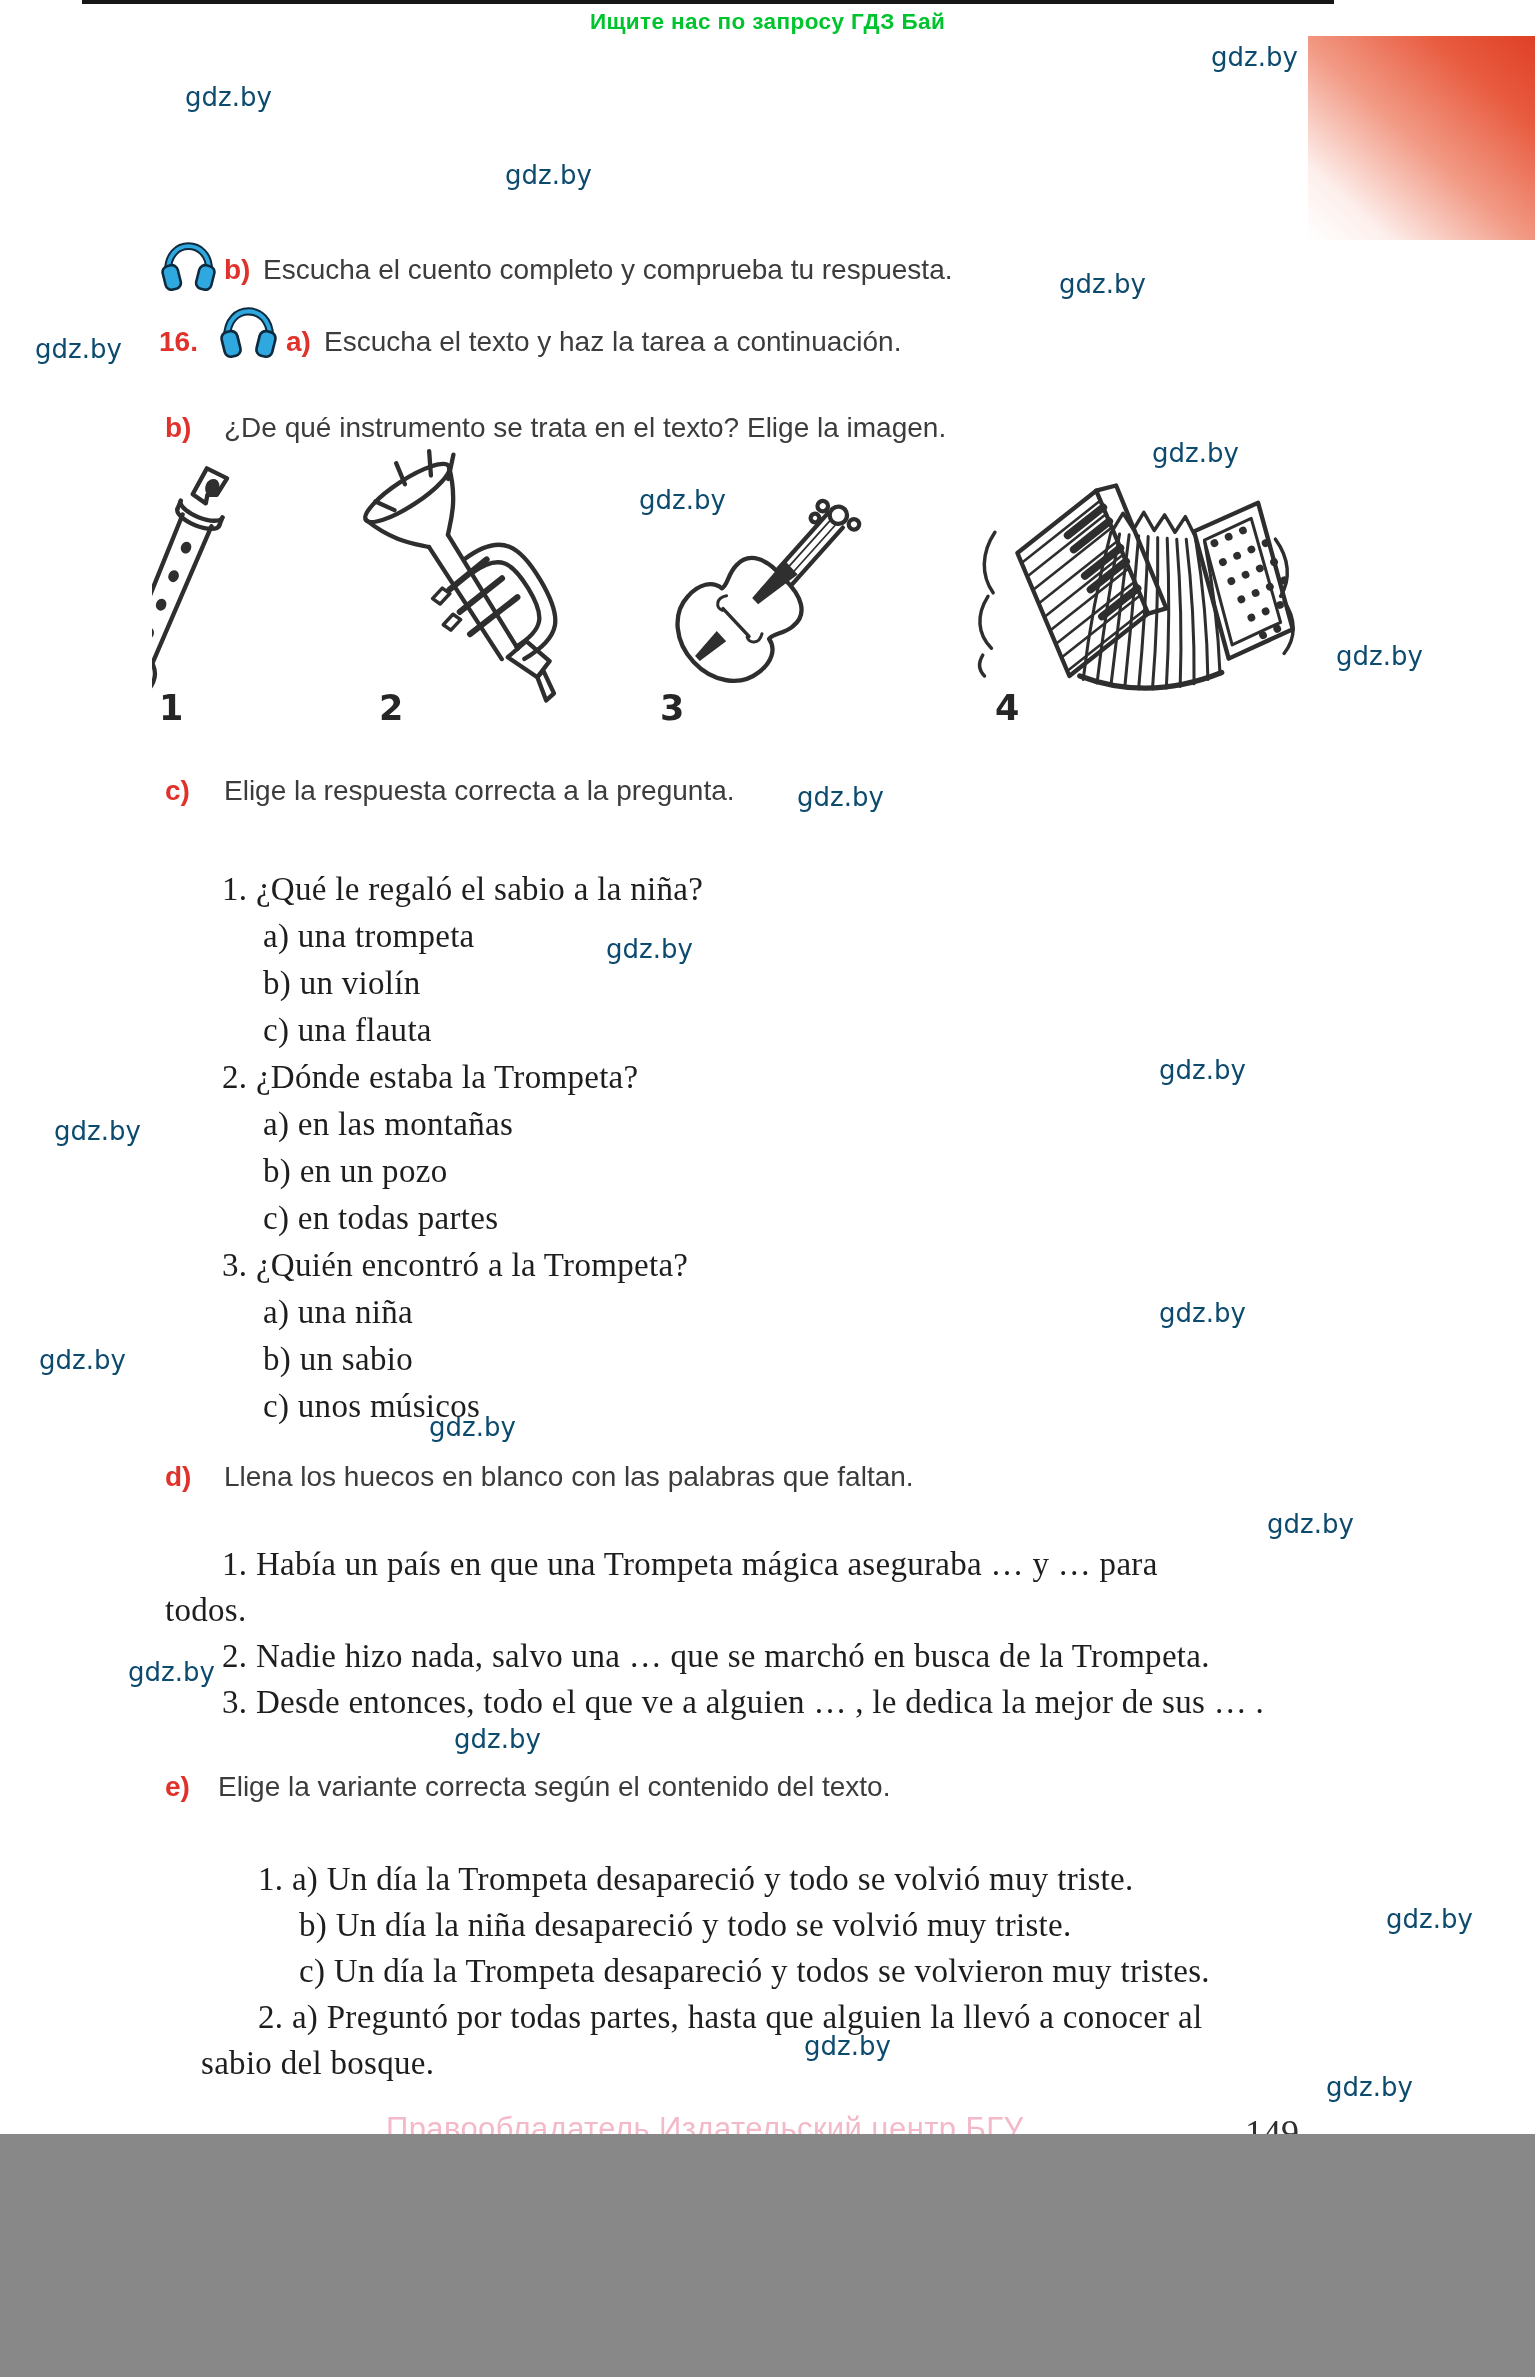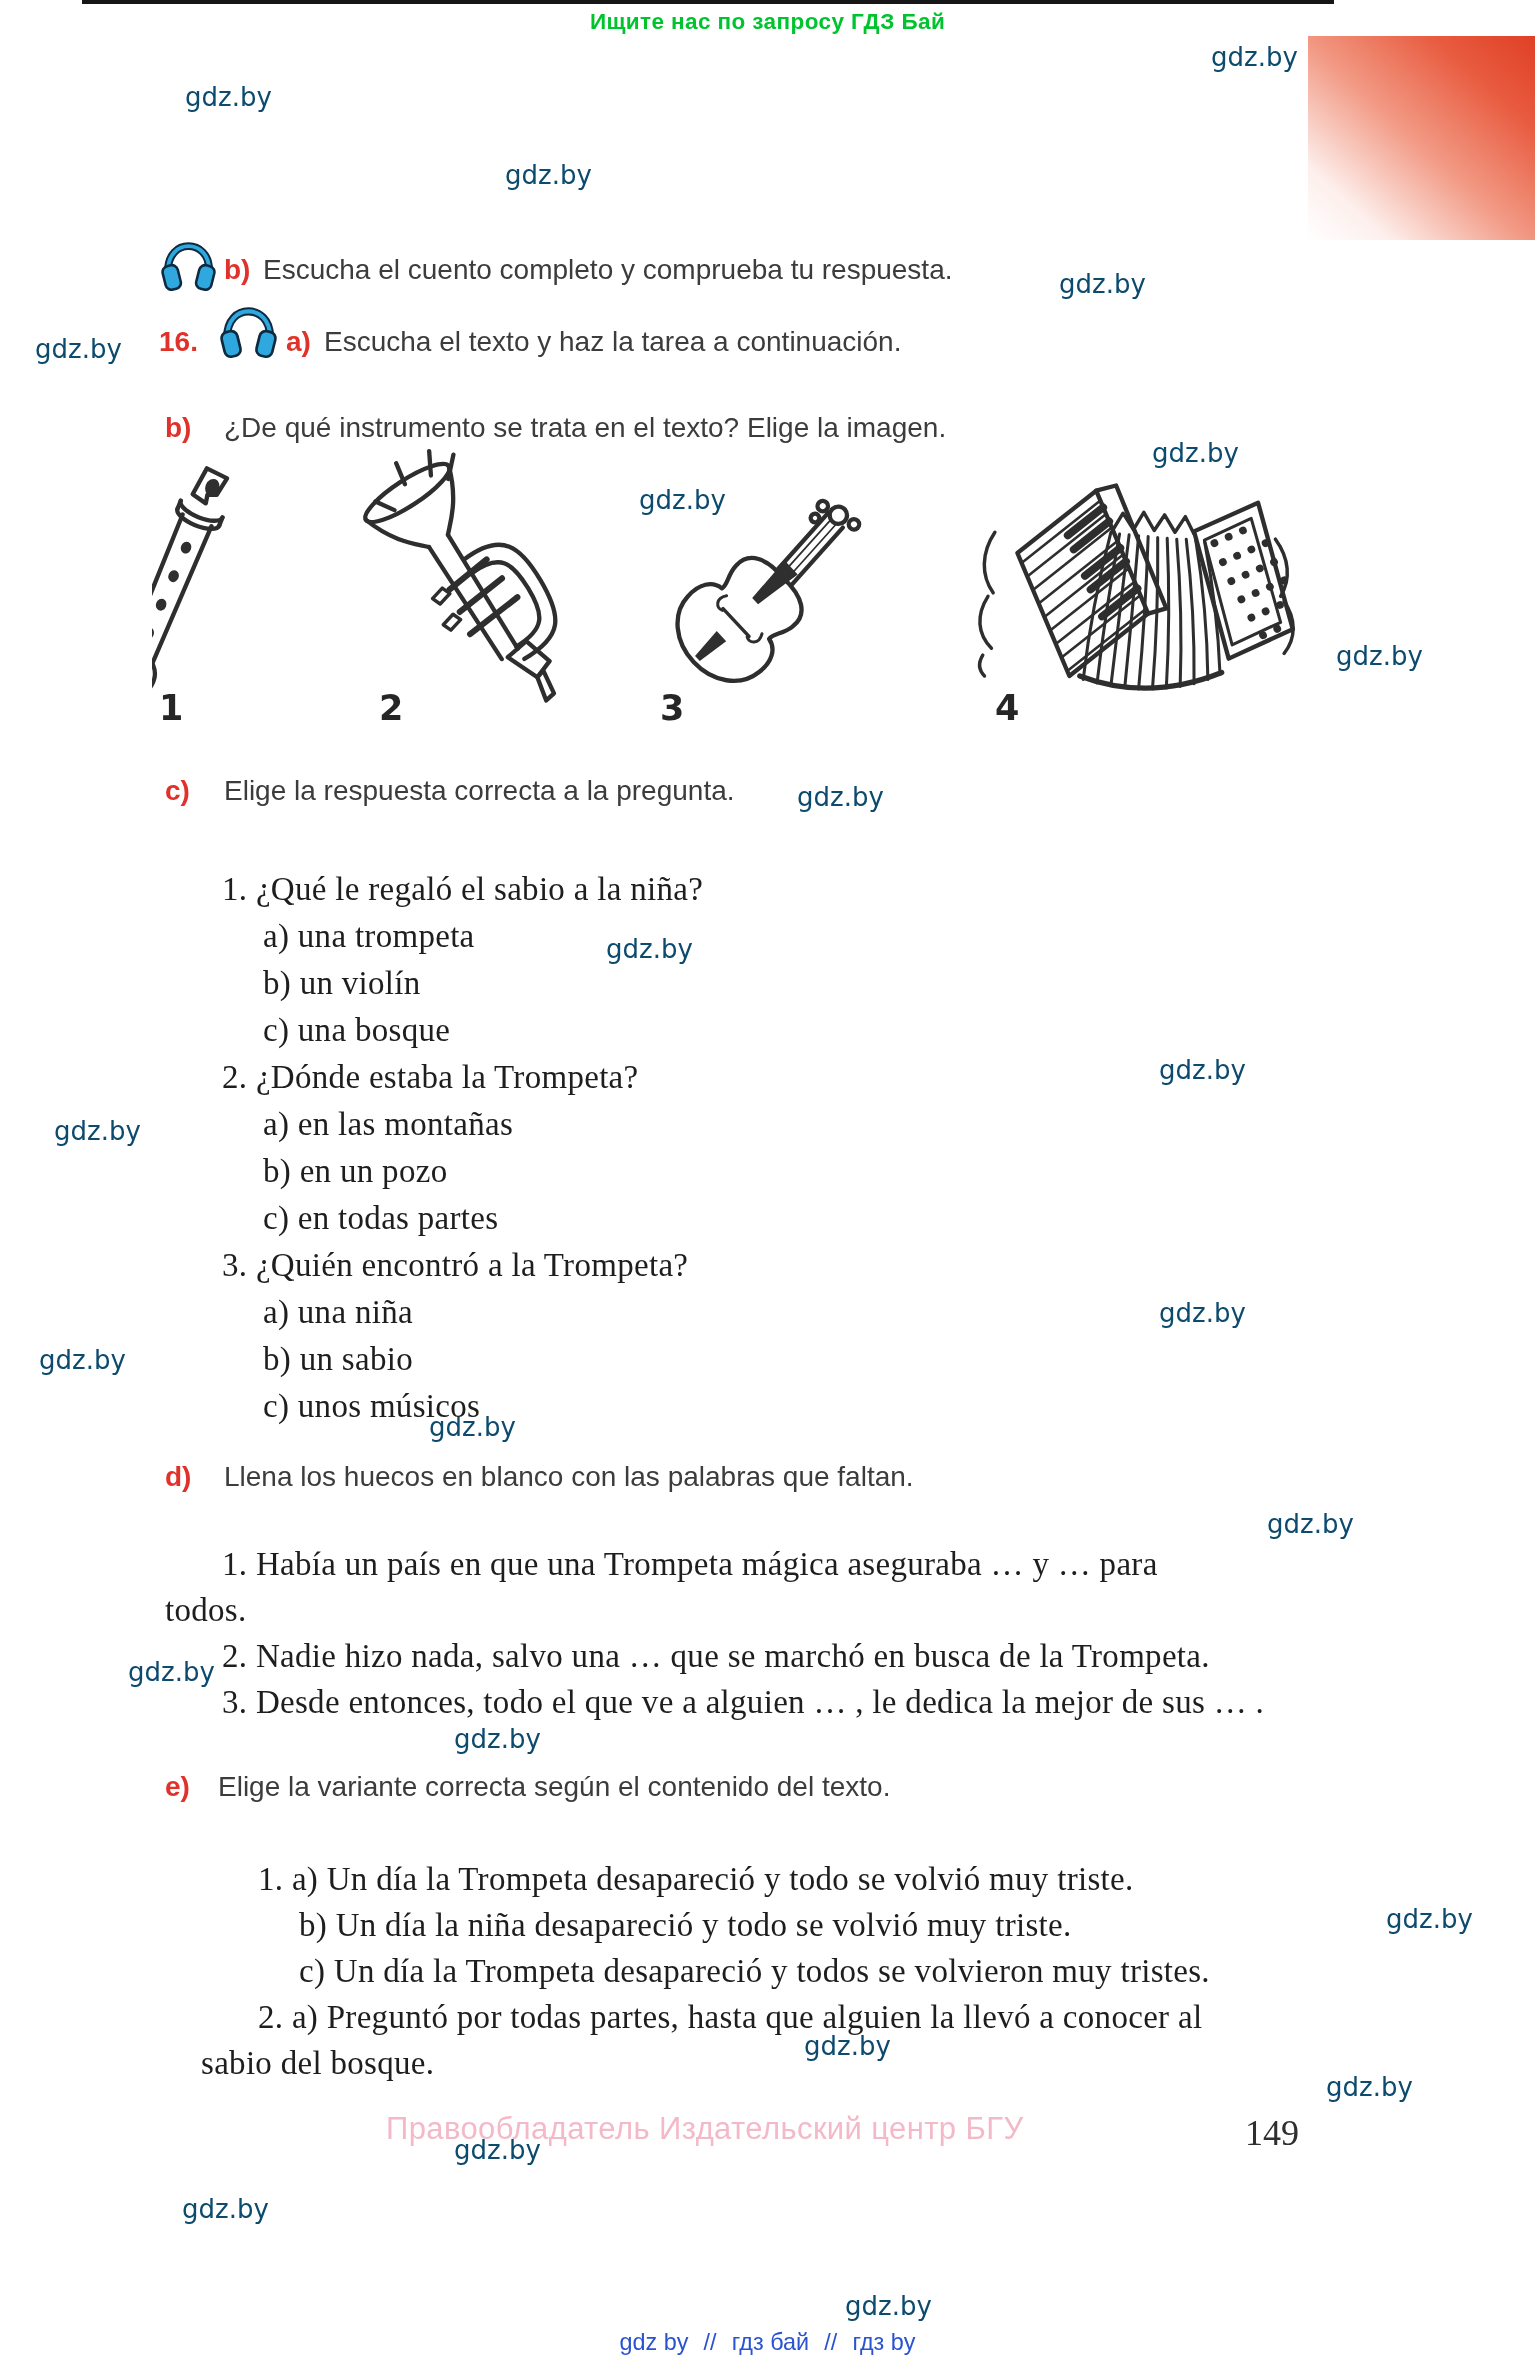--- a/index.html
+++ b/index.html
@@ -3,7 +3,7 @@
 <meta charset="utf-8">
 <style>
   html,body{margin:0;padding:0;background:#888;}
-  #page{position:relative;width:1535px;height:2377px;background:#ffffff;overflow:hidden;
+  #page{position:relative;width:1535px;height:2134px;background:#ffffff;overflow:hidden;
         font-family:"Liberation Sans",sans-serif;}
   .abs{position:absolute;white-space:nowrap;}
   

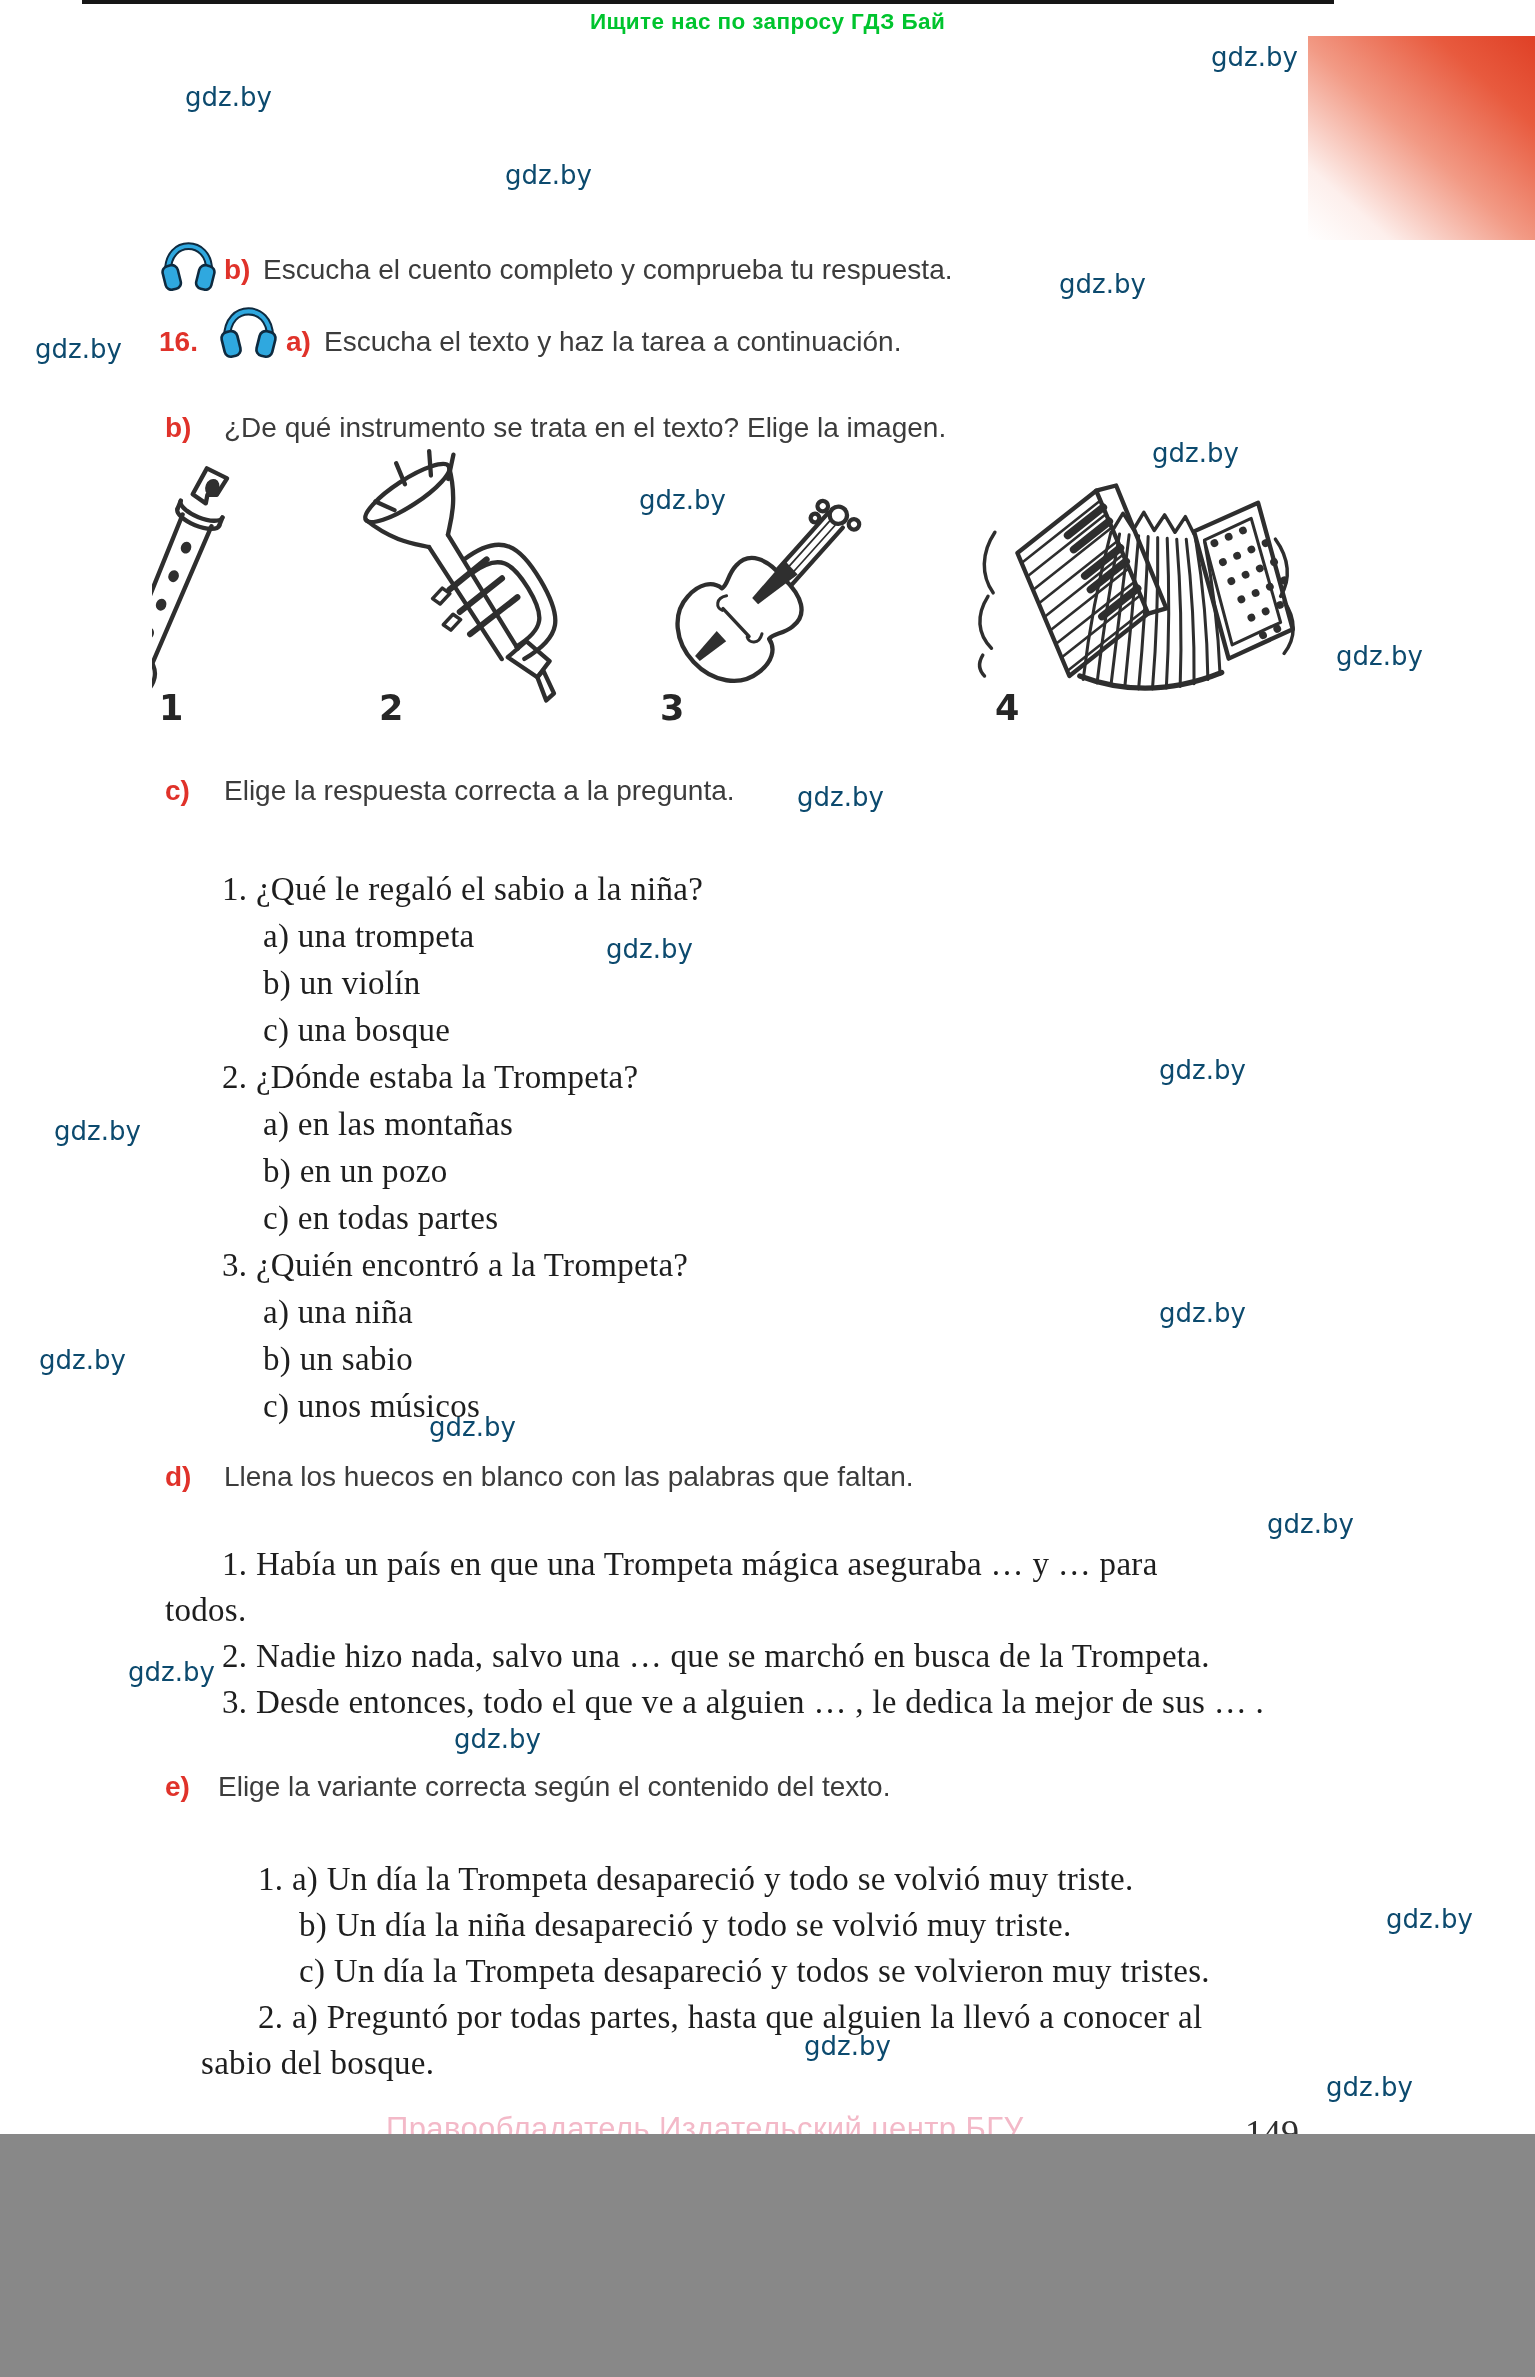--- a/index.html
+++ b/index.html
@@ -216,7 +216,7 @@
     <div>1. ¿Qué le regaló el sabio a la niña?</div>
     <div class="opt">a) una trompeta</div>
     <div class="opt">b) un violín</div>
-    <div class="opt">c) una bosque</div>
+    <div class="opt">c) una flauta</div>
     <div>2. ¿Dónde estaba la Trompeta?</div>
     <div class="opt">a) en las montañas</div>
     <div class="opt">b) en un pozo</div>

